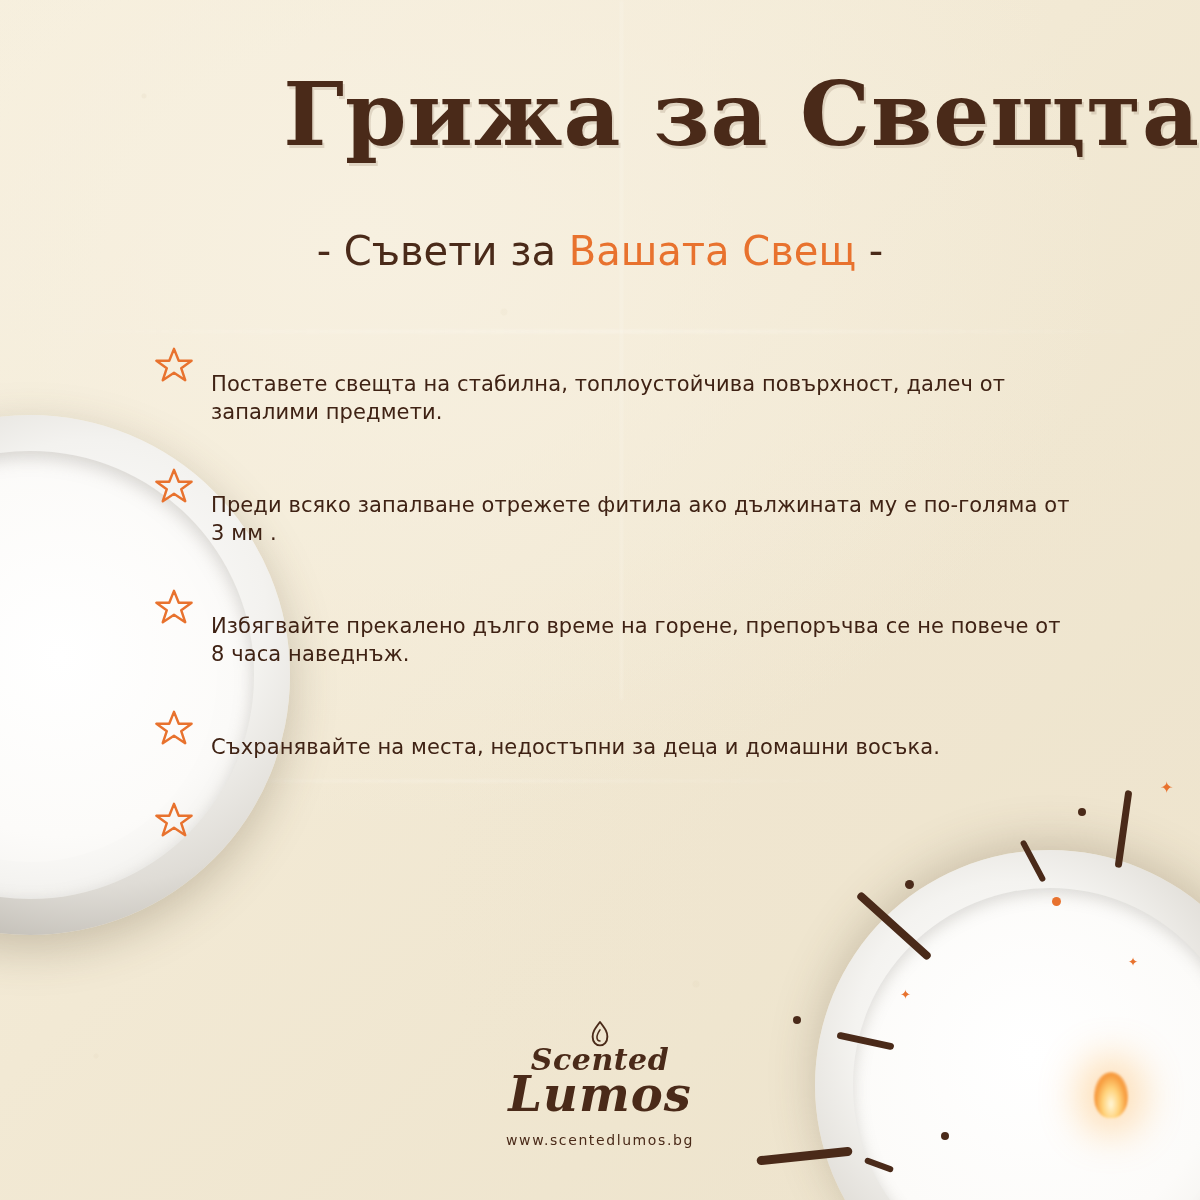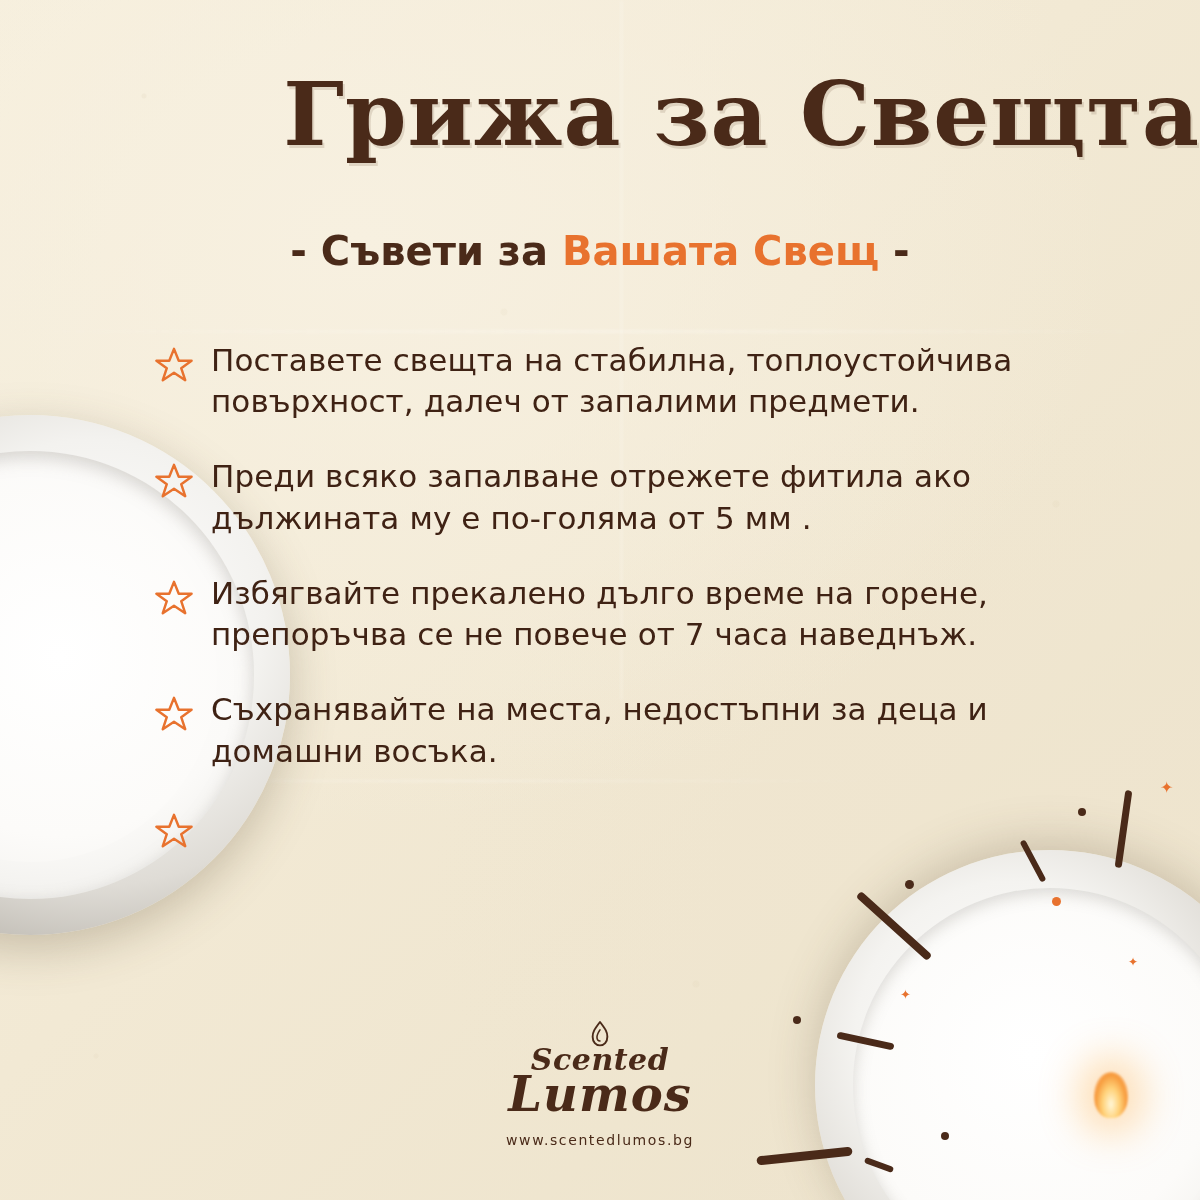--- a/index.html
+++ b/index.html
@@ -159,7 +159,7 @@
     text-align: center;
     font-size: 40px;
     color: #4a2a19;
-    font-weight: 700;
+    font-weight: 400;
   }
   #subtitle .accent {
     color: #e8722e;

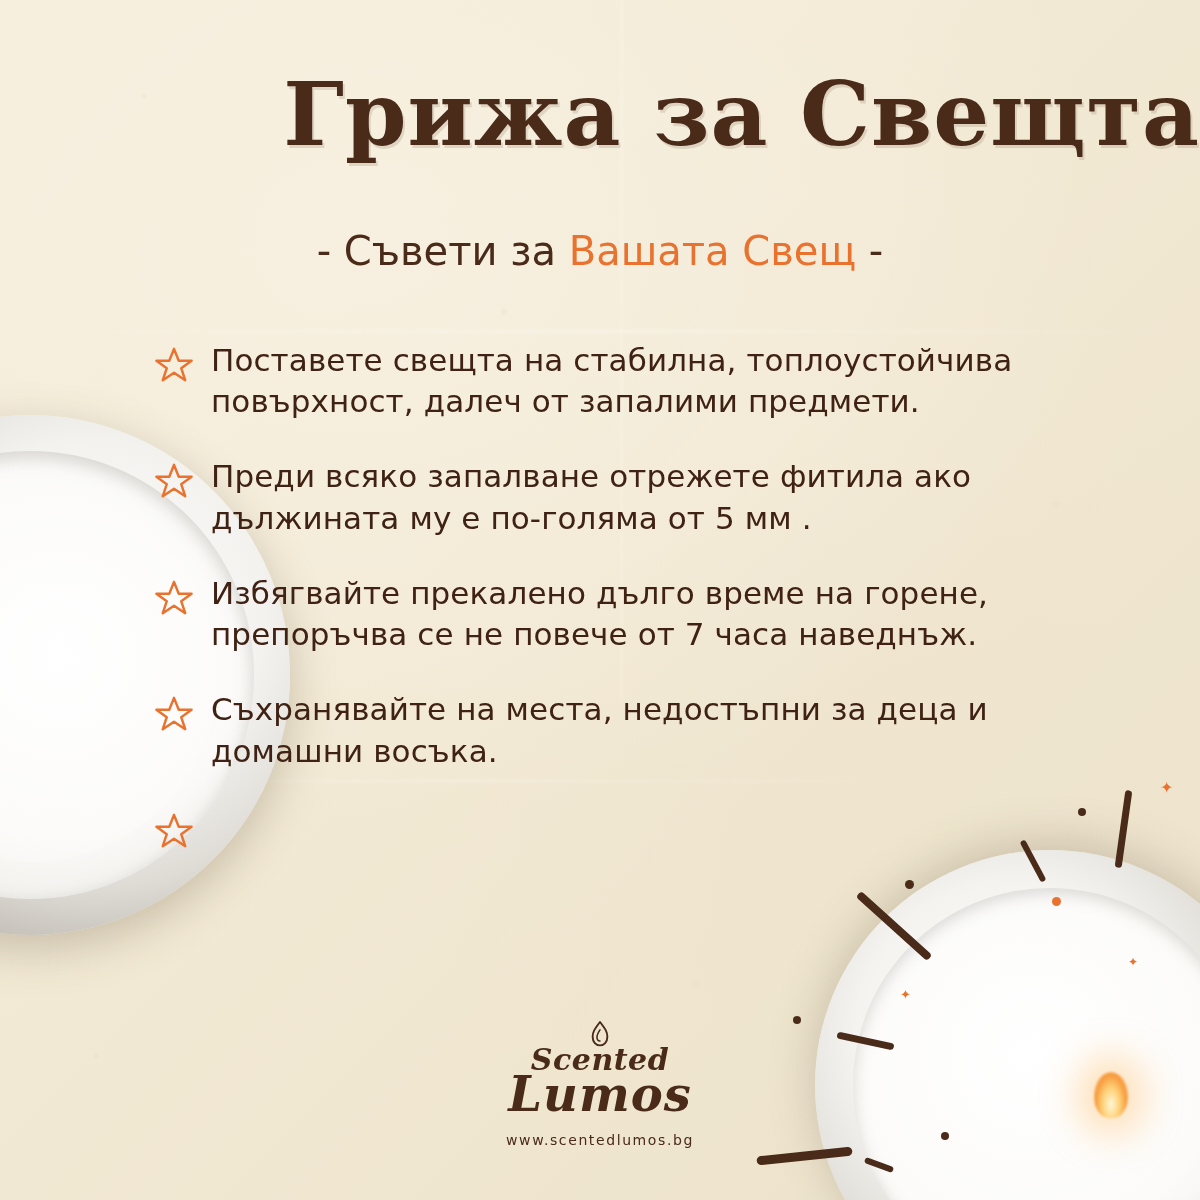--- a/index.html
+++ b/index.html
@@ -184,10 +184,11 @@
     margin-top: 6px;
   }
   .tip-text {
-    font-size: 31px;
+    font-size: 21px;
     line-height: 1.33;
     color: #3f2214;
     letter-spacing: .1px;
+    margin-top: 31px;
   }
 
   #brand {

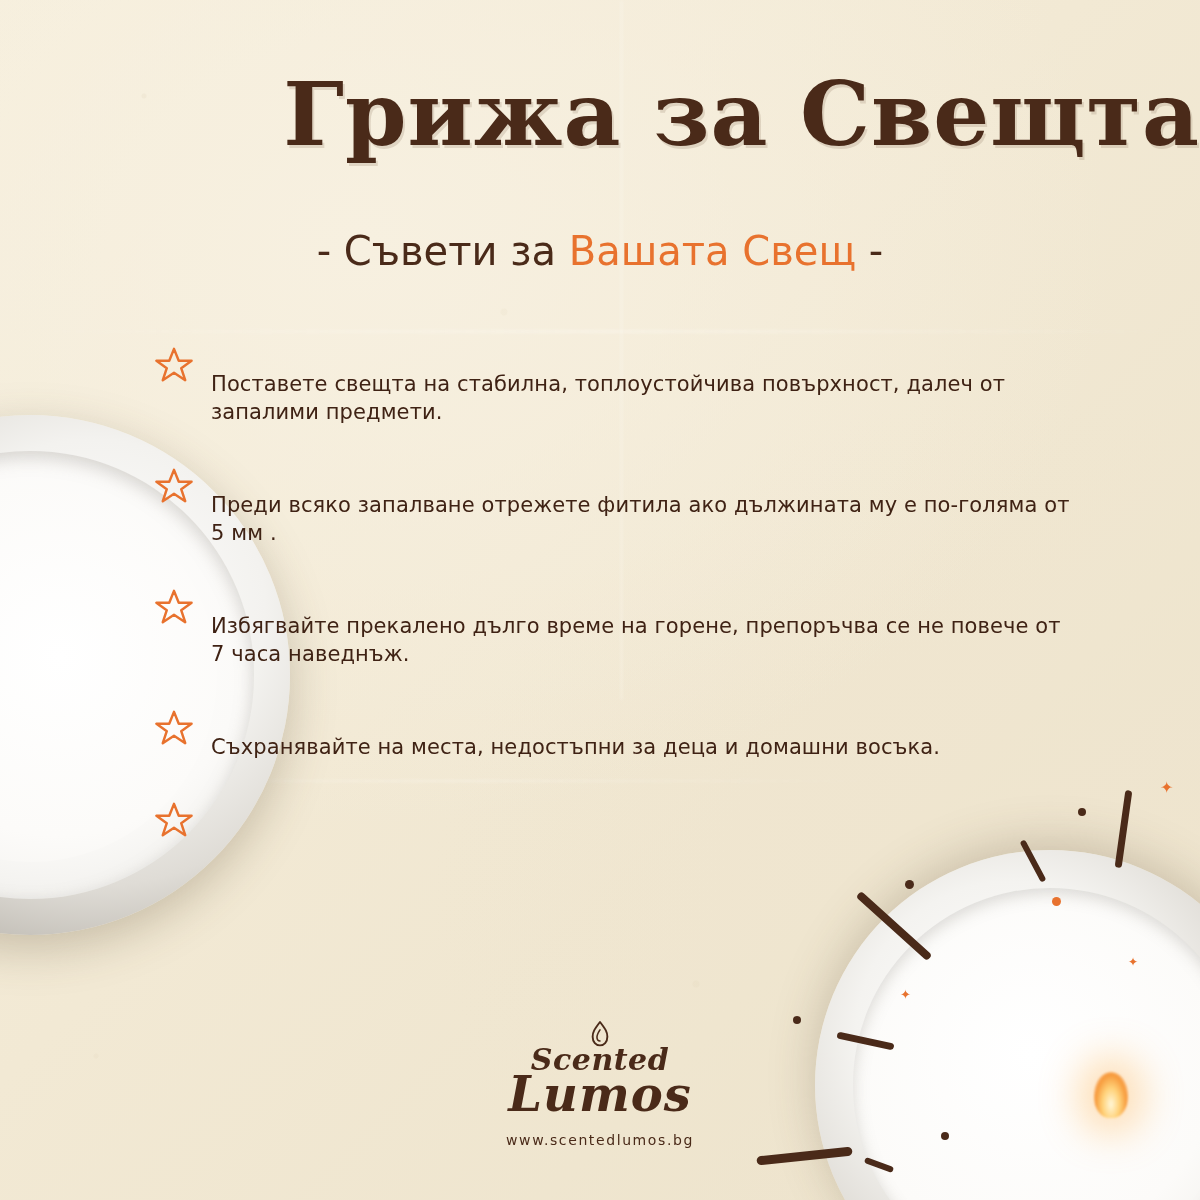--- a/index.html
+++ b/index.html
@@ -277,7 +277,7 @@
           <path d="M20 3 L25 15.5 L38.5 15.5 L27.6 23.3 L31.8 36 L20 28.2 L8.2 36 L12.4 23.3 L1.5 15.5 L15 15.5 Z" fill="none" stroke="#e8722e" stroke-width="2.6" stroke-linejoin="round" stroke-linecap="round"></path>
         </svg>
       </span>
-      <span class="tip-text">Преди всяко запалване отрежете фитила ако дължината му е по-голяма от 5 мм .</span>
+      <span class="tip-text">Преди всяко запалване отрежете фитила ако дължината му е по-голяма от 3 мм .</span>
     </div>
 
 

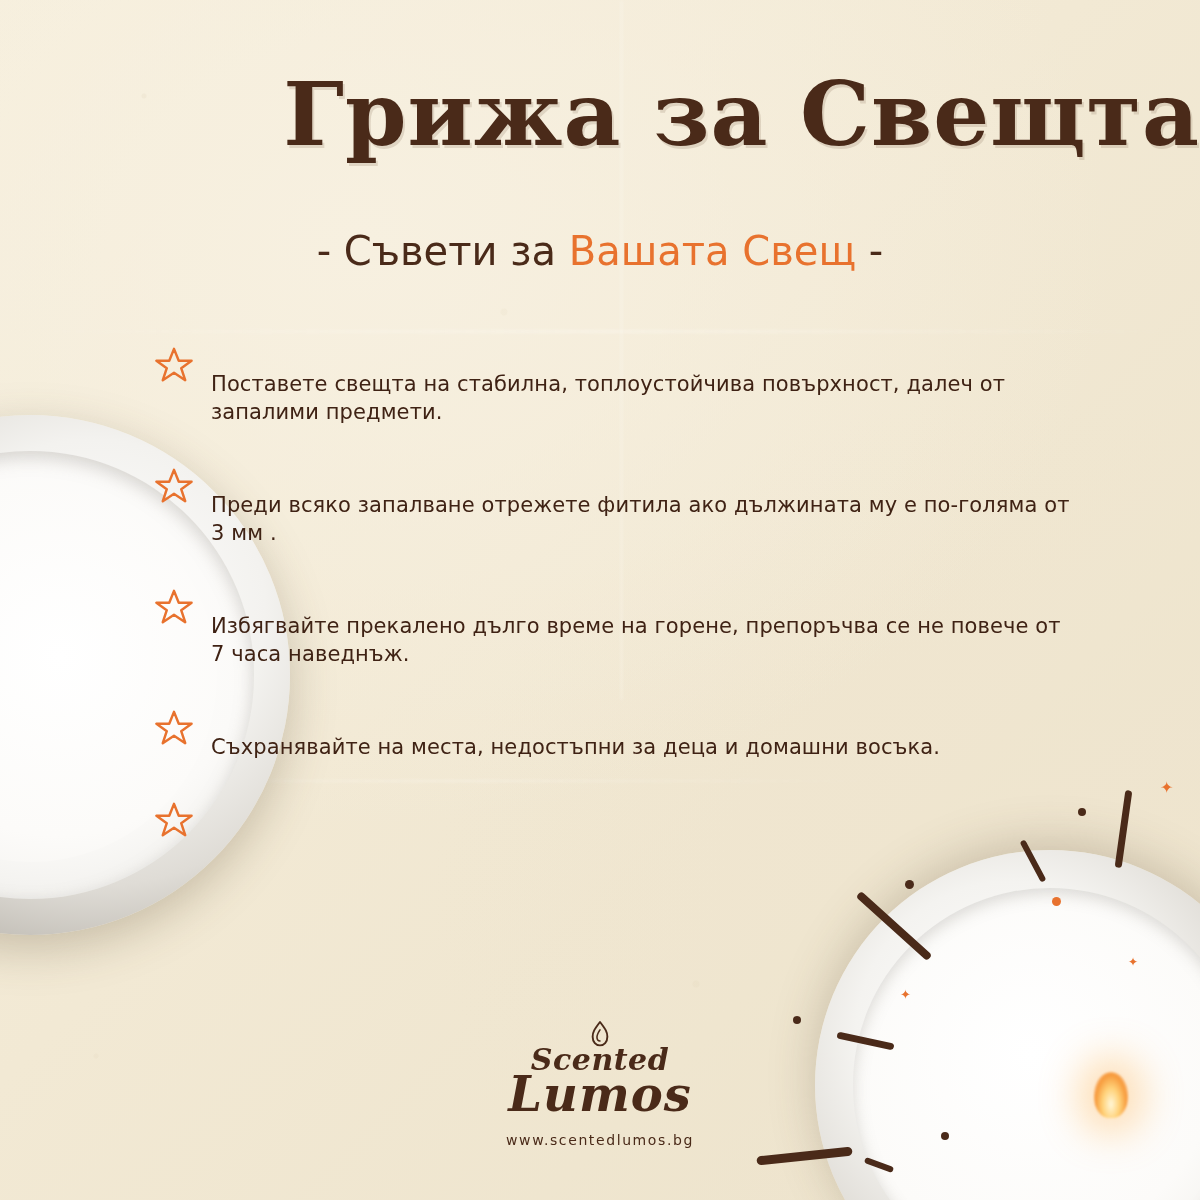--- a/index.html
+++ b/index.html
@@ -287,7 +287,7 @@
           <path d="M20 3 L25 15.5 L38.5 15.5 L27.6 23.3 L31.8 36 L20 28.2 L8.2 36 L12.4 23.3 L1.5 15.5 L15 15.5 Z" fill="none" stroke="#e8722e" stroke-width="2.6" stroke-linejoin="round" stroke-linecap="round"></path>
         </svg>
       </span>
-      <span class="tip-text">Избягвайте прекалено дълго време на горене, препоръчва се не повече от 7 часа наведнъж.</span>
+      <span class="tip-text">Избягвайте прекалено дълго време на горене, препоръчва се не повече от 8 часа наведнъж.</span>
     </div>
 
     <div class="tip">

